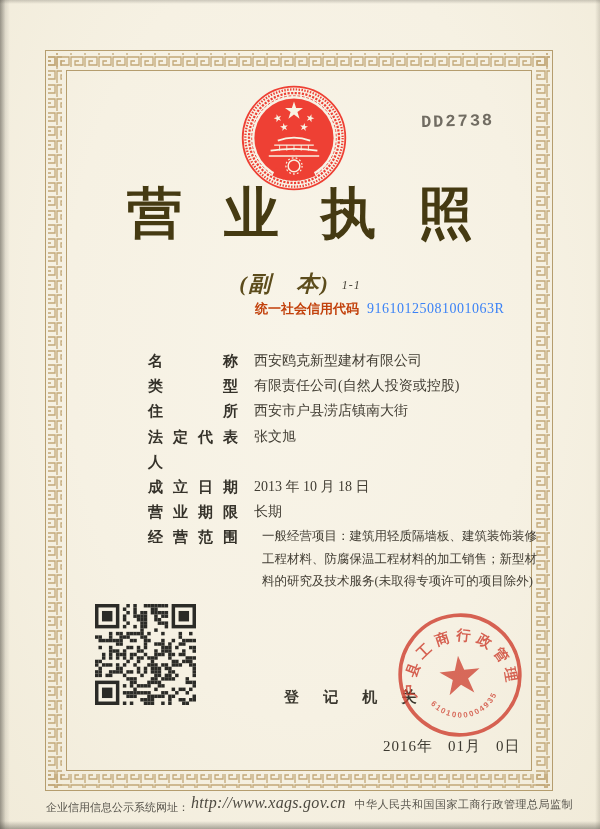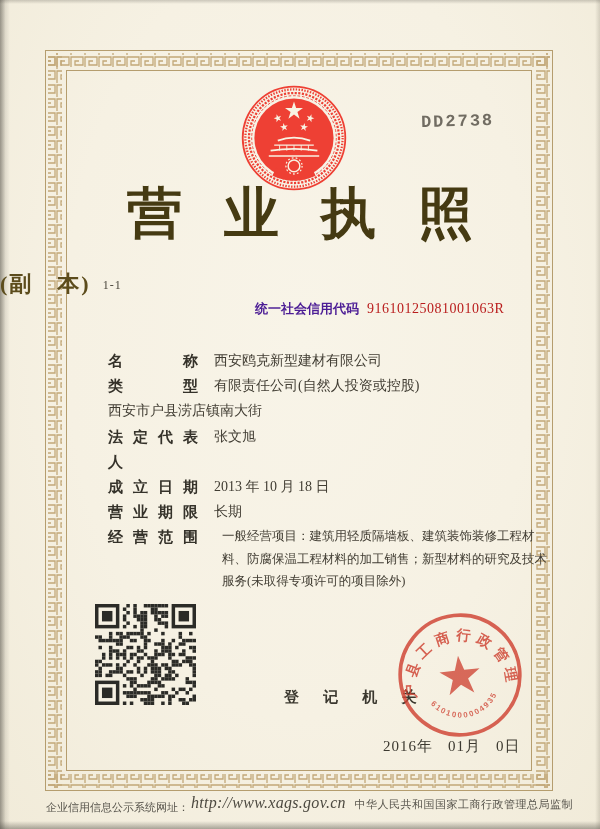--- a/index.html
+++ b/index.html
@@ -38,7 +38,7 @@
 
   .subtitle-row{
     position:absolute;left:0;top:269px;width:600px;
-    display:flex;align-items:flex-start;
+    display:flex;justify-content:center;align-items:flex-start;font-style:italic;
   }
   .subtitle{
     font-size:22px;font-weight:bold;color:#5c4c1c;letter-spacing:2px;

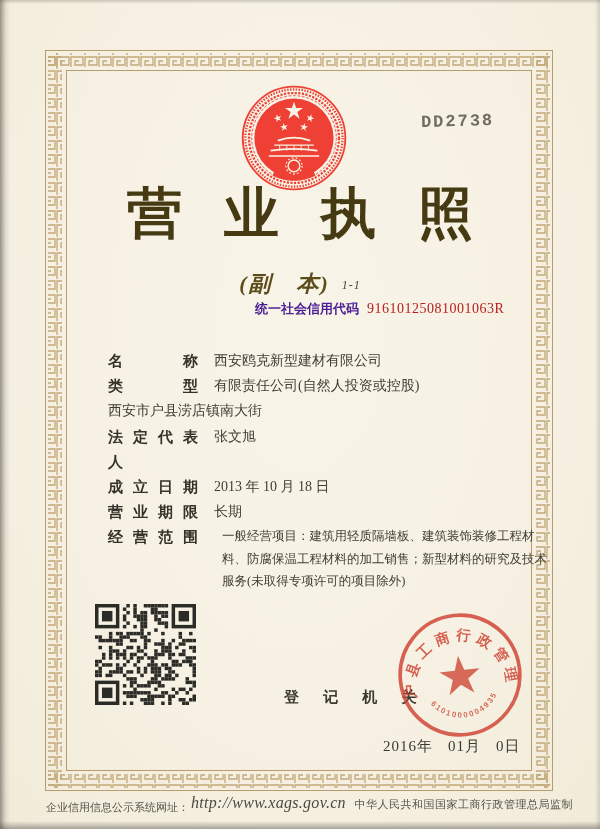--- a/index.html
+++ b/index.html
@@ -47,7 +47,7 @@
   .copy-number{font-size:12px;color:#4a463c;margin-left:12px;margin-top:9px;letter-spacing:1px;}
 
   .credit-line{position:absolute;left:255px;top:299px;white-space:nowrap;}
-  .credit-label{font-family:"Liberation Sans",sans-serif;font-size:13px;font-weight:bold;color:#4c1d95;}
+  .credit-label{font-family:"Liberation Sans",sans-serif;font-size:13px;font-weight:bold;color:#c2410c;}
   .credit-code{font-size:14px;color:#b91c1c;letter-spacing:.5px;margin-left:4px;}
 
   .fields{position:absolute;left:108px;top:348px;width:440px;}

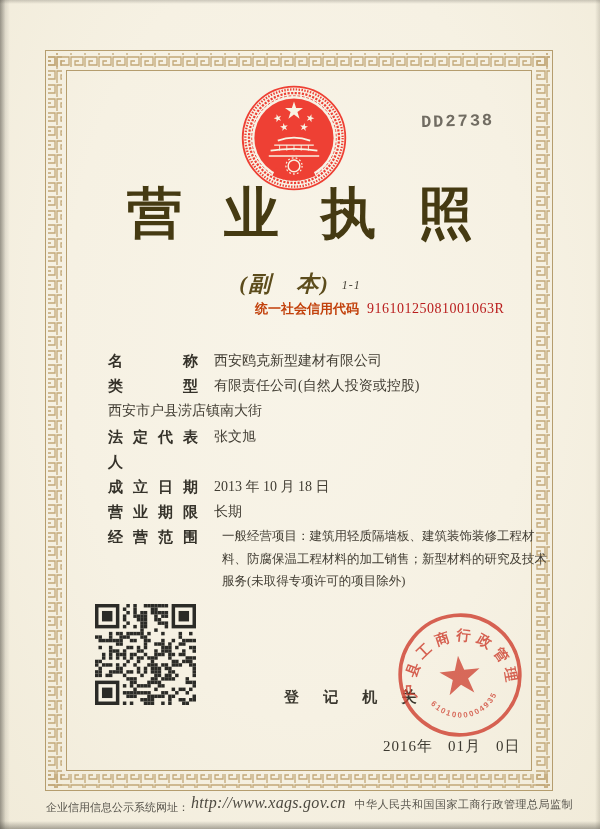--- a/index.html
+++ b/index.html
@@ -48,7 +48,7 @@
 
   .credit-line{position:absolute;left:255px;top:299px;white-space:nowrap;}
   .credit-label{font-family:"Liberation Sans",sans-serif;font-size:13px;font-weight:bold;color:#c2410c;}
-  .credit-code{font-size:14px;color:#b91c1c;letter-spacing:.5px;margin-left:4px;}
+  .credit-code{font-size:14px;color:#3b82f6;letter-spacing:.5px;margin-left:4px;}
 
   .fields{position:absolute;left:108px;top:348px;width:440px;}
   .field-row{display:flex;align-items:flex-start;min-height:25.2px;line-height:25.2px;}

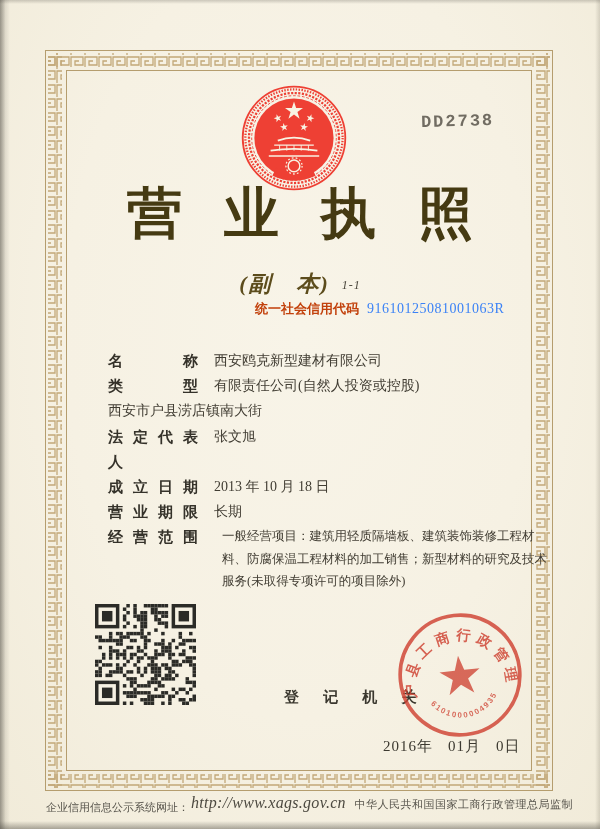--- a/index.html
+++ b/index.html
@@ -51,7 +51,7 @@
   .credit-code{font-size:14px;color:#3b82f6;letter-spacing:.5px;margin-left:4px;}
 
   .fields{position:absolute;left:108px;top:348px;width:440px;}
-  .field-row{display:flex;align-items:flex-start;min-height:25.2px;line-height:25.2px;}
+  .field-row{display:flex;align-items:flex-start;min-height:25.2px;line-height:25.2px;margin-left:40px;}
   .field-label{
     width:90px;flex:0 0 90px;margin-right:16px;
     font-family:"Liberation Sans","DejaVu Sans",sans-serif;

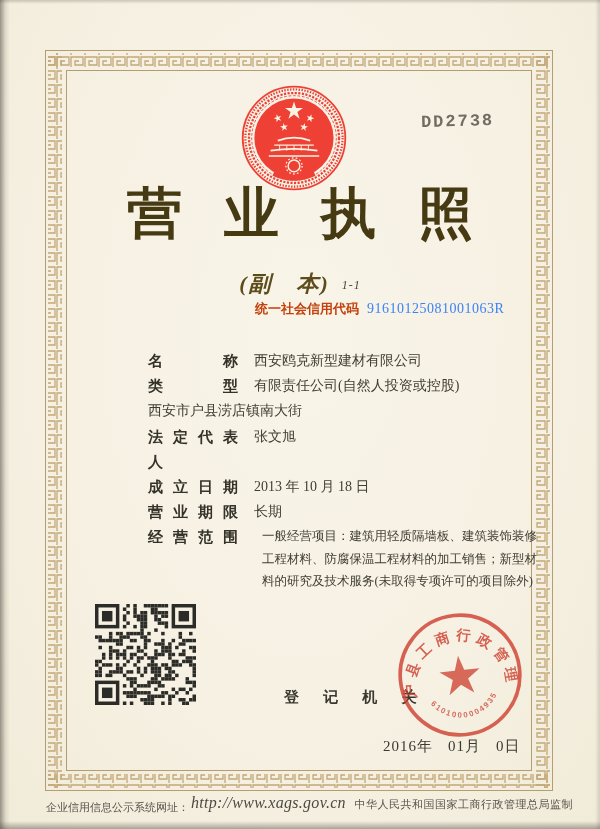--- a/index.html
+++ b/index.html
@@ -162,6 +162,7 @@
     <div class="field-value">有限责任公司(自然人投资或控股)</div>
   </div>
   <div class="field-row">
+    <div class="field-label">住 所</div>
     <div class="field-value">西安市户县涝店镇南大街</div>
   </div>
   <div class="field-row">

